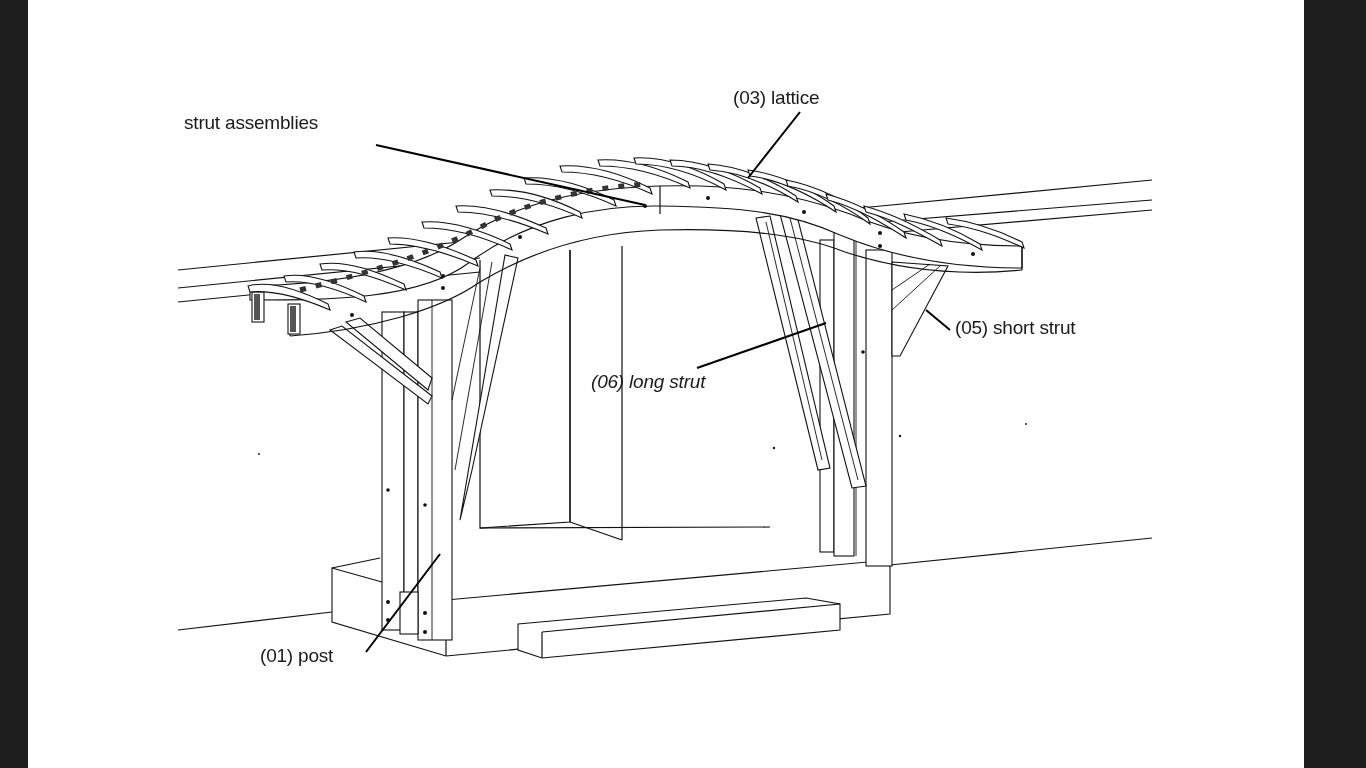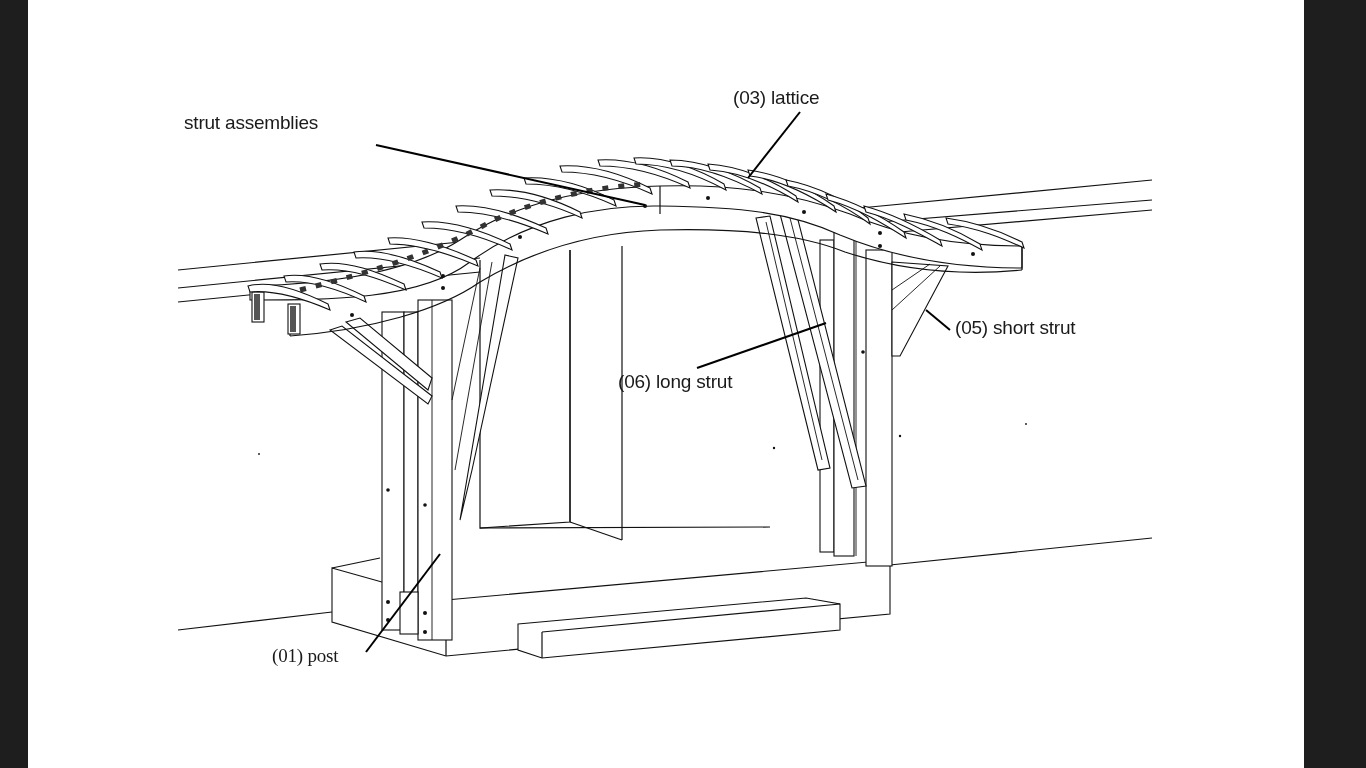--- a/index.html
+++ b/index.html
@@ -179,7 +179,7 @@
     <div class="label" style="left:156px; top:112px;">strut assemblies</div>
     <div class="label" style="left:705px; top:87px;">(03) lattice</div>
     <div class="label" style="left:927px; top:317px;text-align:center;">(05) short strut</div>
-    <div class="label" style="left:590px; top:371px;">(06) long strut</div>
+    <div class="label" style="left:563px; top:371px;font-style:italic;">(06) long strut</div>
     <div class="label" style="left:244px; top:645px;font-family:Liberation Serif, serif;">(01) post</div>
 
   </div>

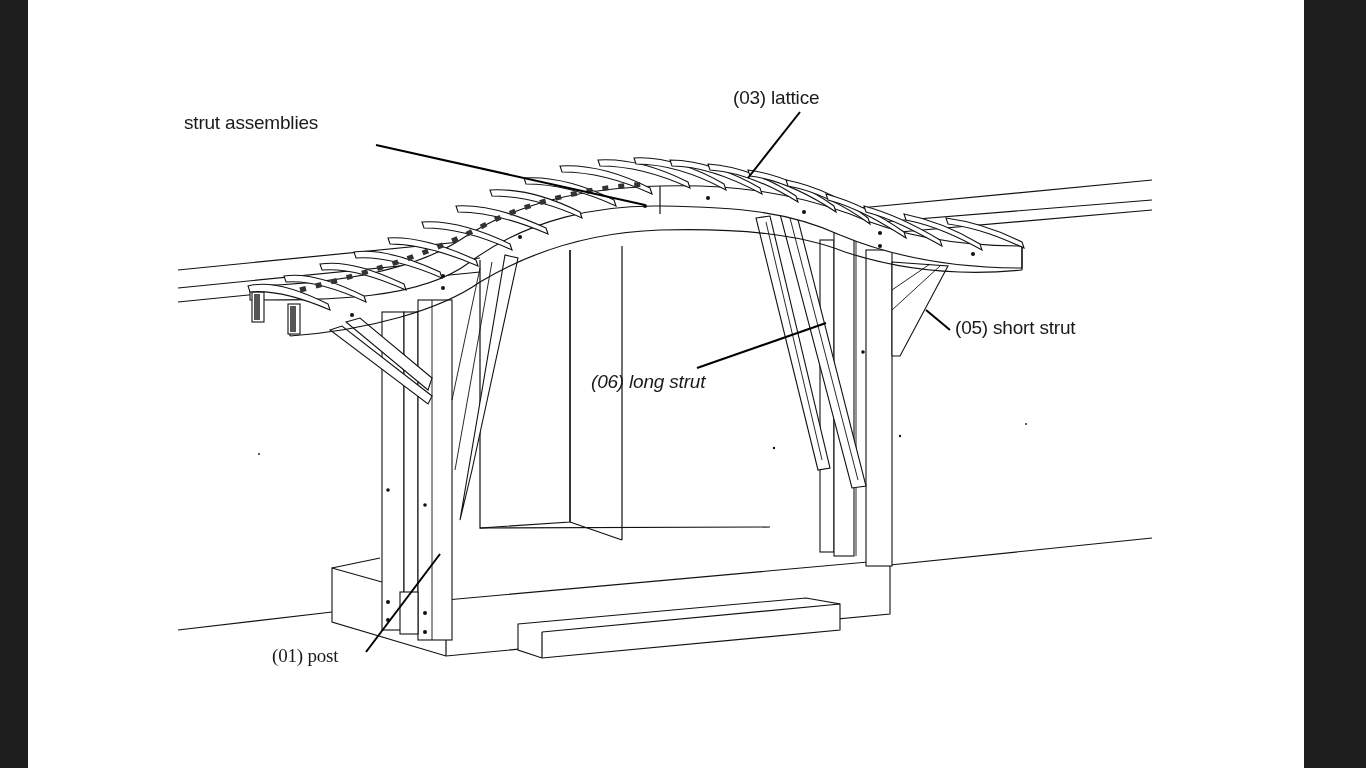--- a/index.html
+++ b/index.html
@@ -180,7 +180,7 @@
     <div class="label" style="left:705px; top:87px;">(03) lattice</div>
     <div class="label" style="left:927px; top:317px;text-align:center;">(05) short strut</div>
     <div class="label" style="left:563px; top:371px;font-style:italic;">(06) long strut</div>
-    <div class="label" style="left:244px; top:645px;font-family:Liberation Serif, serif;">(01) post</div>
+    <div class="label" style="left:232px; top:645px;">(01) post</div>
 
   </div>
 </div>

